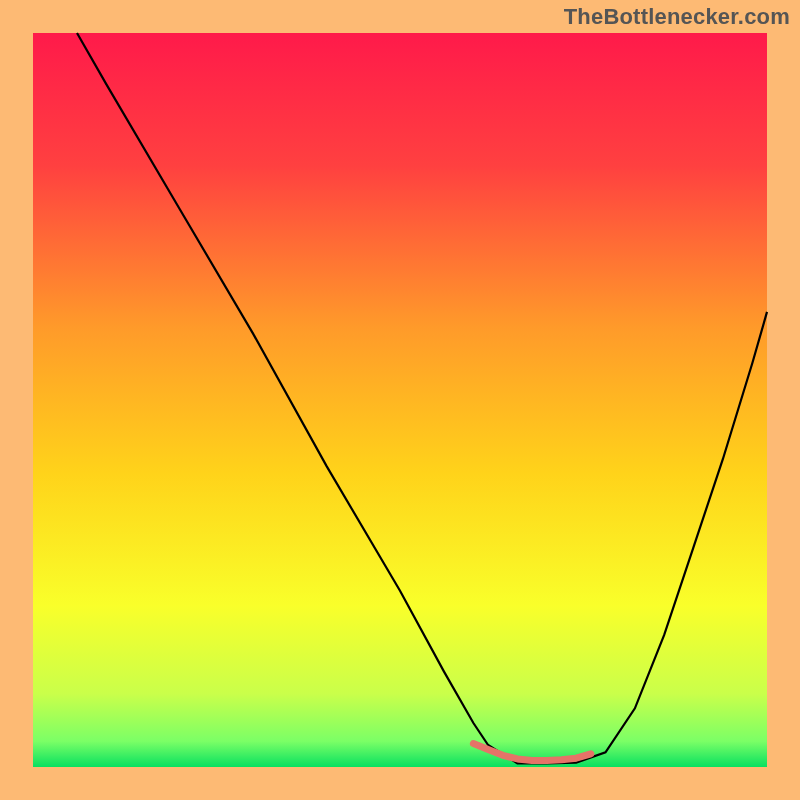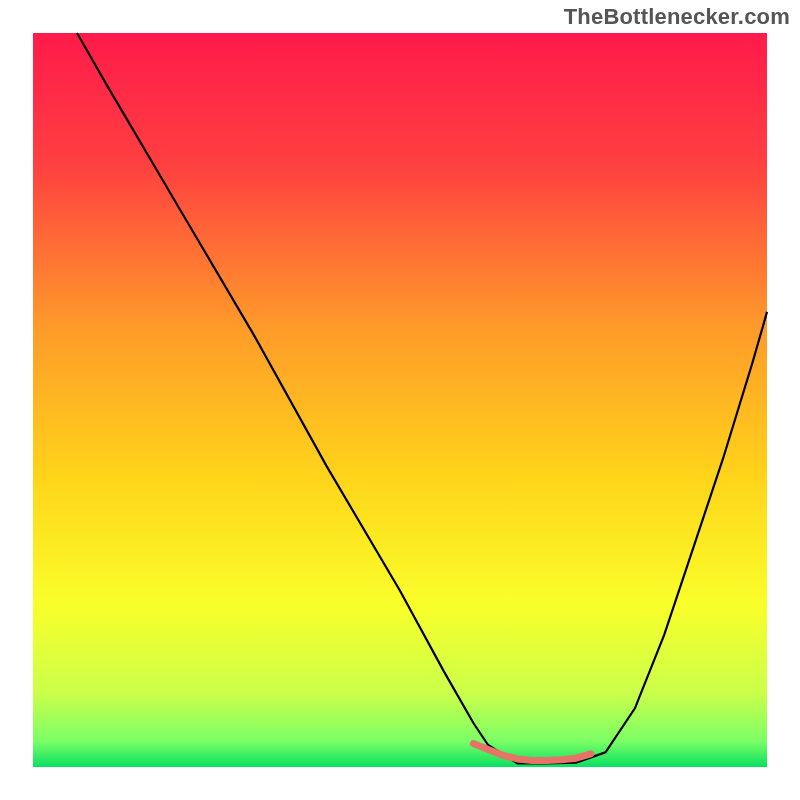--- a/index.html
+++ b/index.html
@@ -14,7 +14,7 @@
     position: relative;
     width: 800px;
     height: 800px;
-    background: #ffffff;
+    background: #fdba74;
   }
   .watermark {
     position: absolute;

